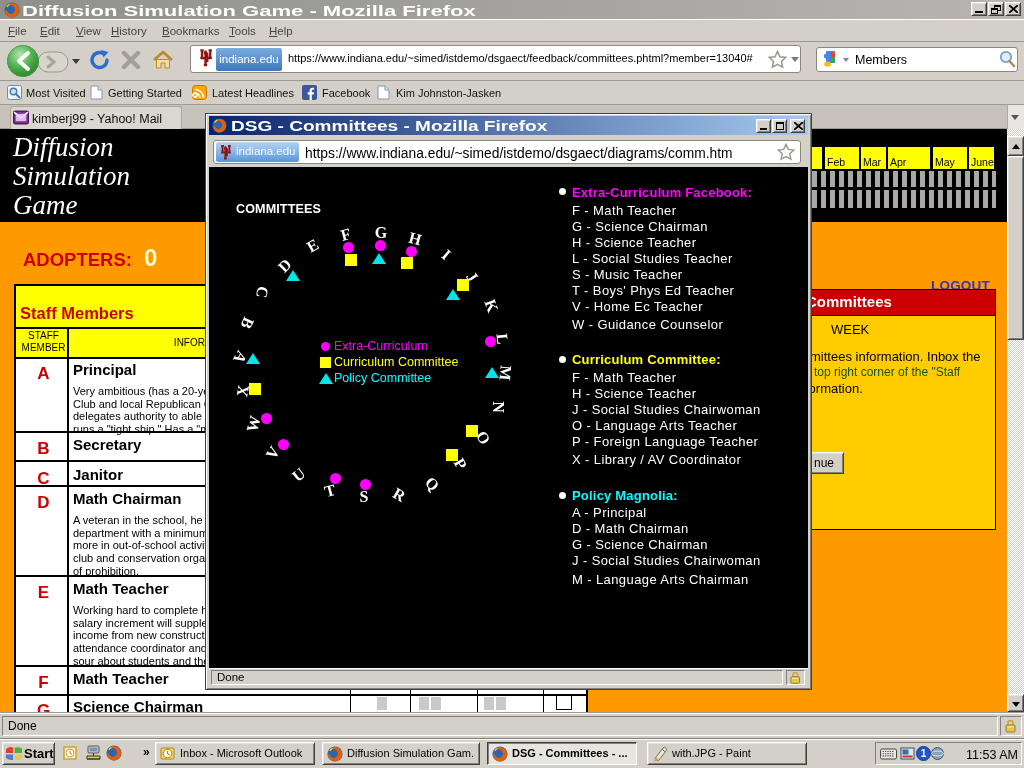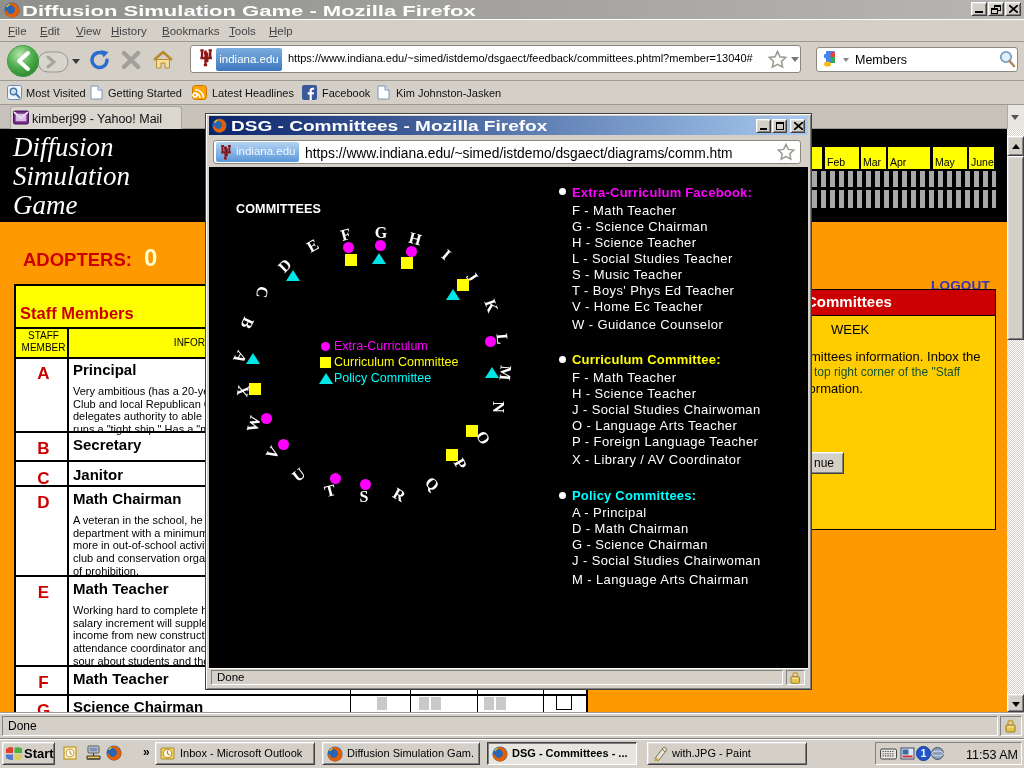--- a/index.html
+++ b/index.html
@@ -408,7 +408,7 @@
 <div style="position:absolute;left:572px;top:434px;font-size:13px;color:#fff;letter-spacing:0.4px;white-space:nowrap;">P - Foreign Language Teacher</div>
 <div style="position:absolute;left:572px;top:452px;font-size:13px;color:#fff;letter-spacing:0.4px;white-space:nowrap;">X - Library / AV Coordinator</div>
 <div class="abs" style="left:559px;top:492px;width:7px;height:7px;border-radius:50%;background:#fff;"></div>
-<div style="position:absolute;left:572px;top:488px;font-size:13px;font-weight:bold;color:#00ffff;letter-spacing:0.2px;white-space:nowrap;">Policy Committees:</div>
+<div style="position:absolute;left:572px;top:488px;font-size:13px;font-weight:bold;color:#00ffff;letter-spacing:0.2px;white-space:nowrap;">Policy Magnolia:</div>
 <div style="position:absolute;left:572px;top:505px;font-size:13px;color:#fff;letter-spacing:0.4px;white-space:nowrap;">A - Principal</div>
 <div style="position:absolute;left:572px;top:521px;font-size:13px;color:#fff;letter-spacing:0.4px;white-space:nowrap;">D - Math Chairman</div>
 <div style="position:absolute;left:572px;top:537px;font-size:13px;color:#fff;letter-spacing:0.4px;white-space:nowrap;">G - Science Chairman</div>

